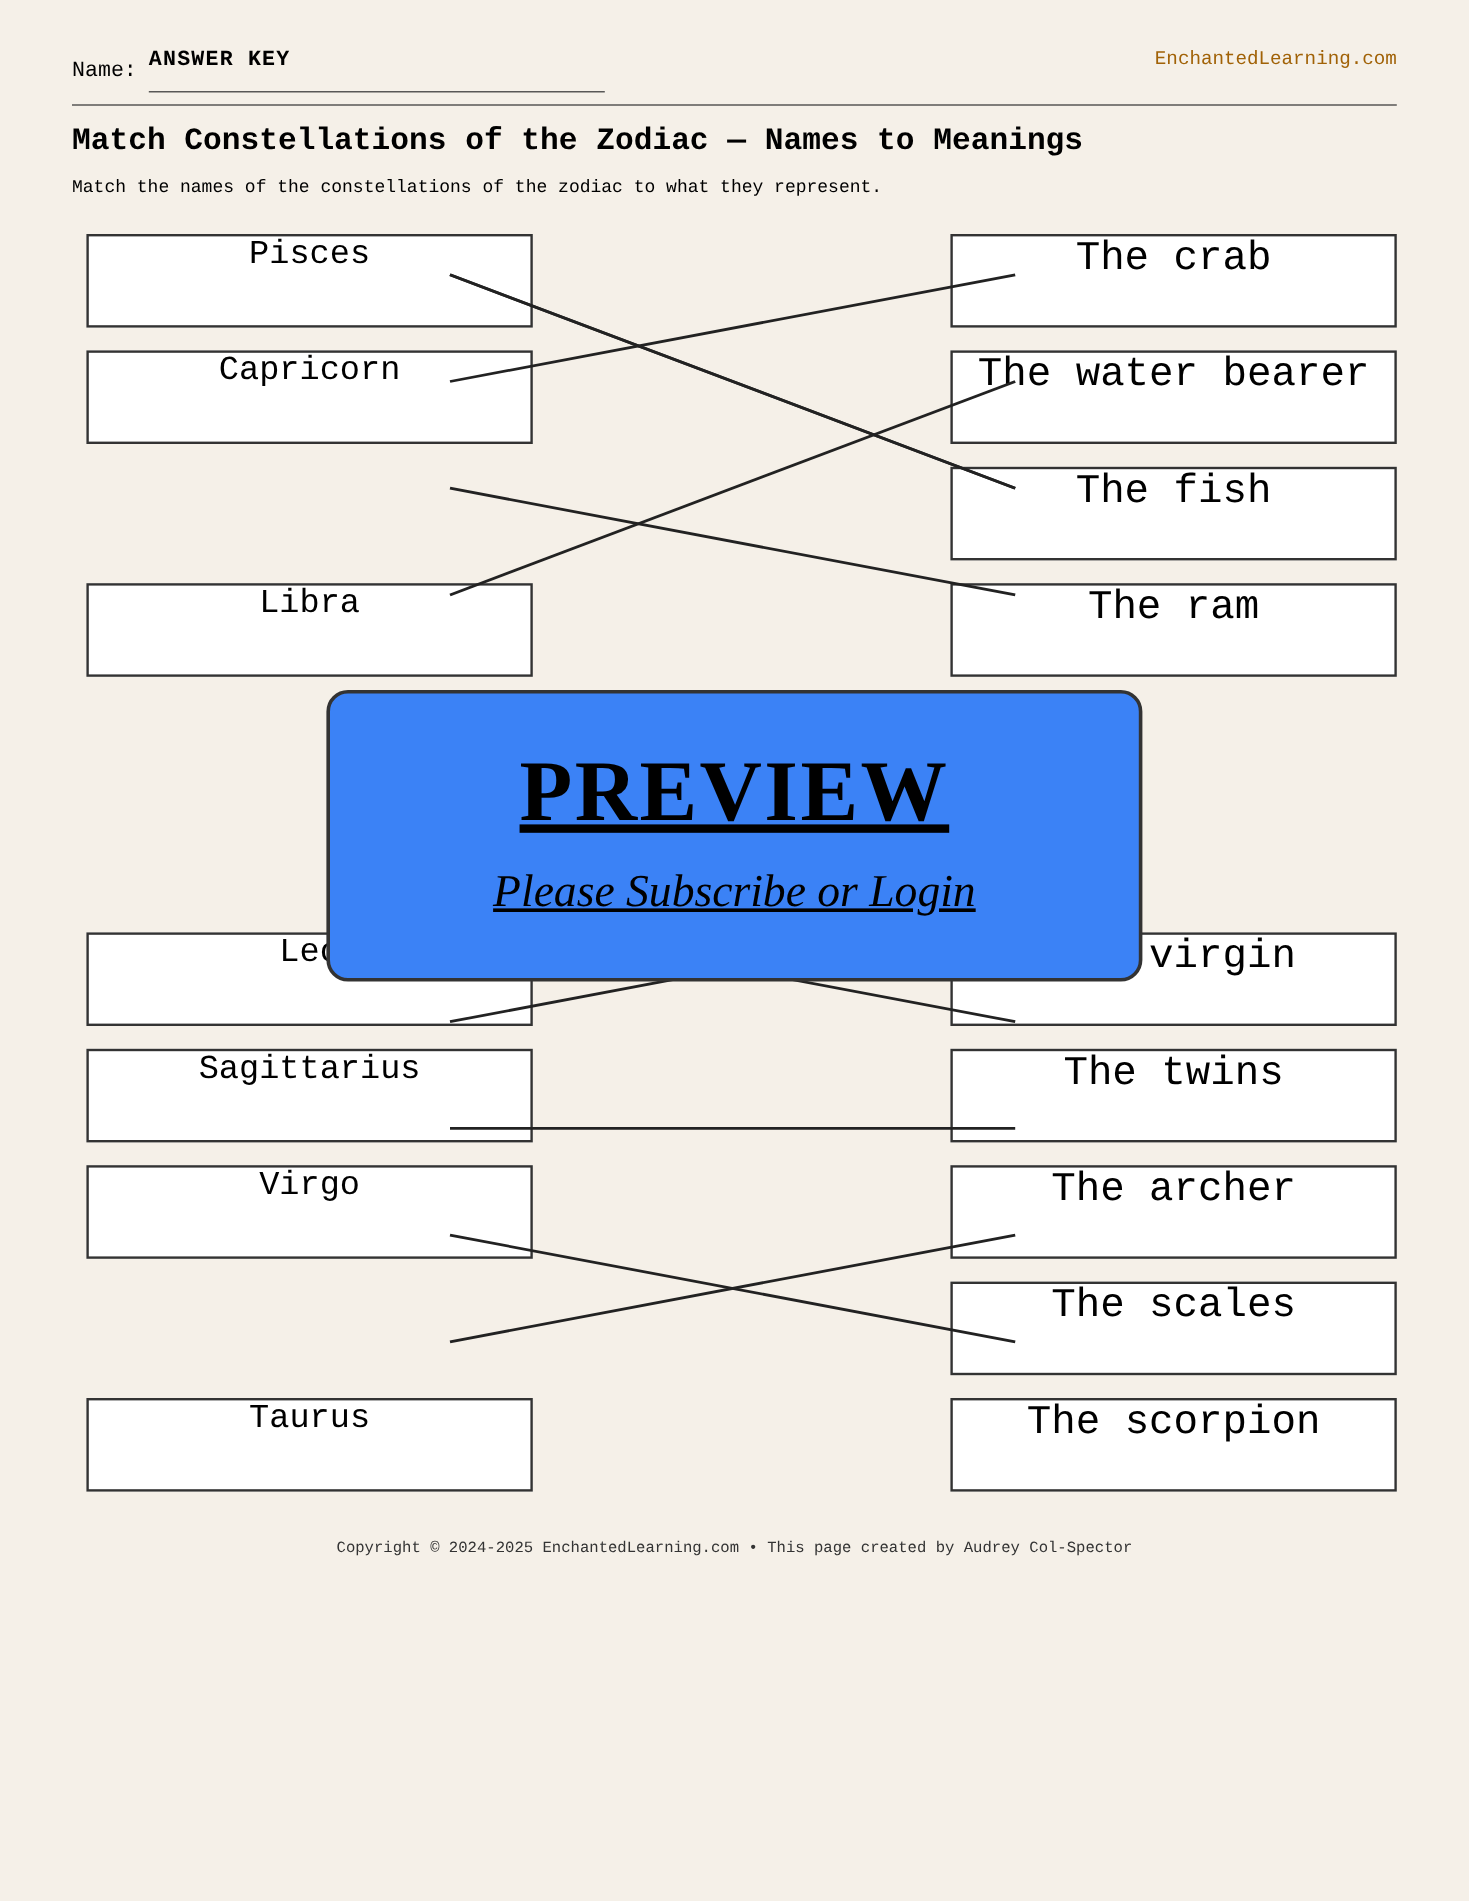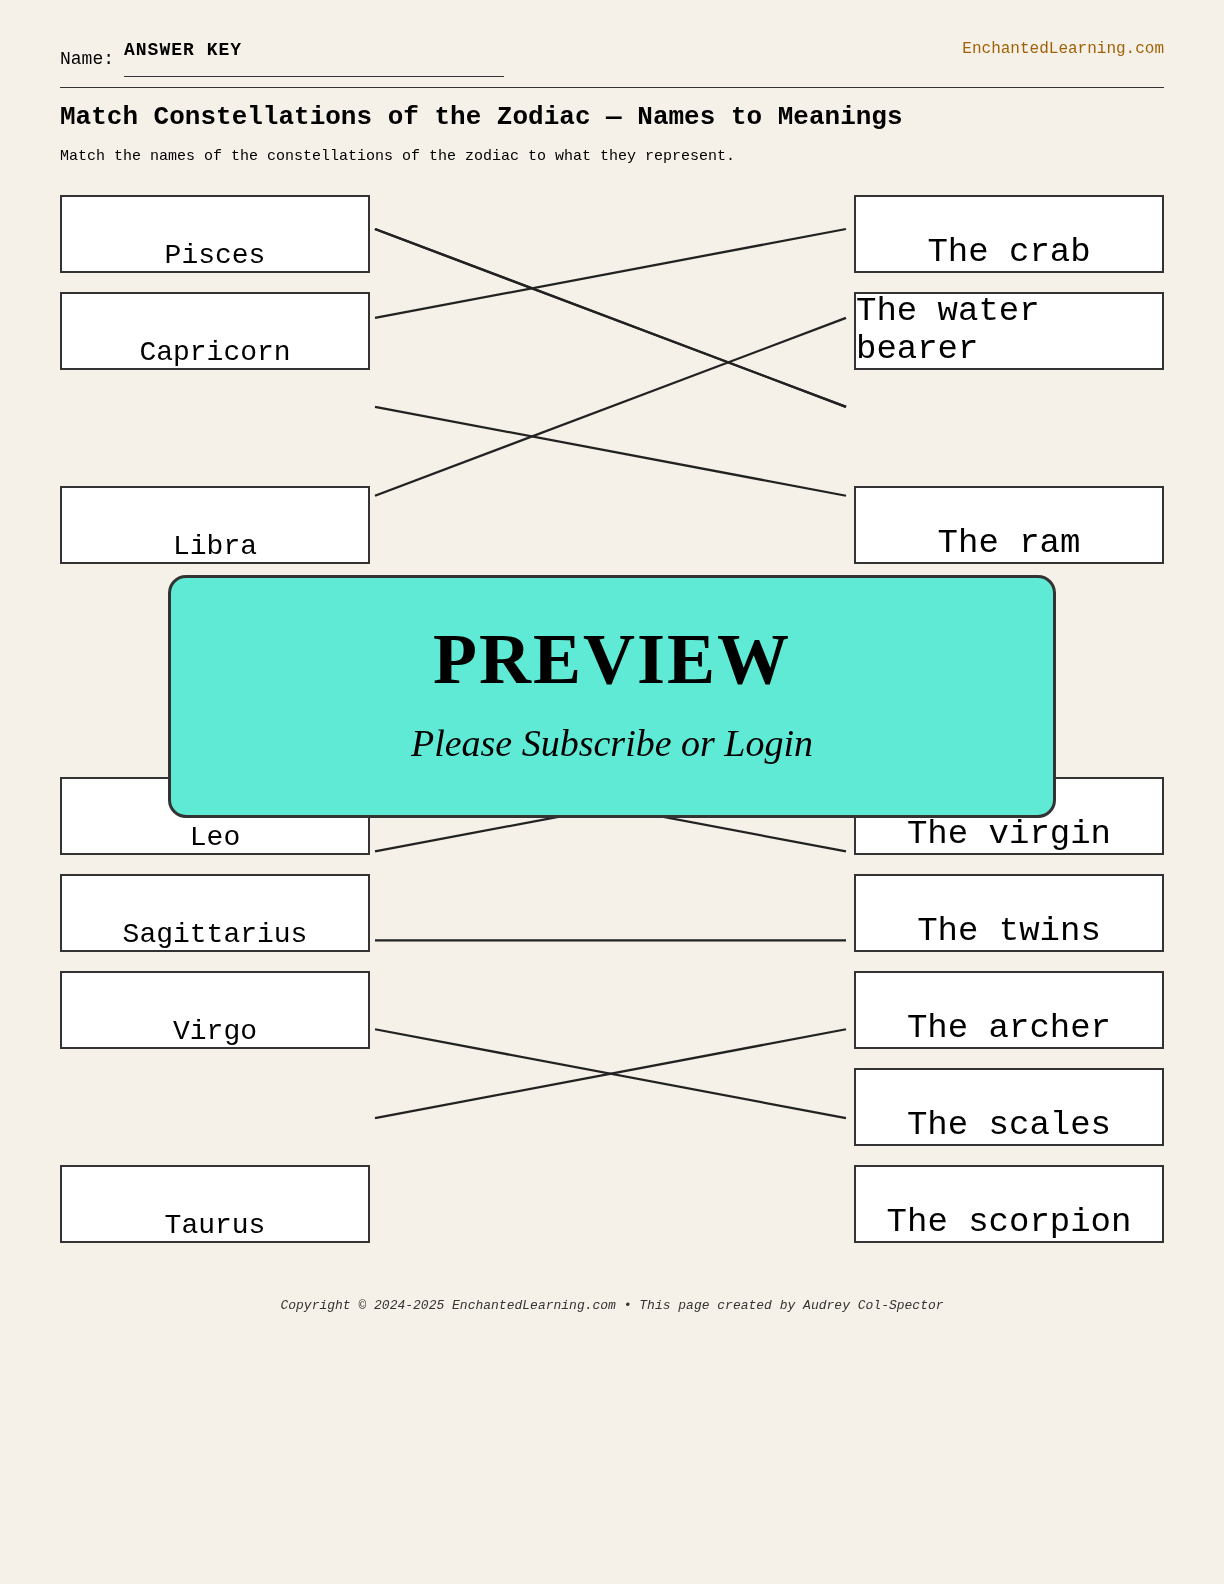--- a/index.html
+++ b/index.html
@@ -98,12 +98,13 @@
       border: 2px solid #333;
       background: white;
       display: flex;
-      align-items: flex-end;
+      align-items: flex-start;
       justify-content: center;
-      width: 310px;
+      width: 372px;
       height: 78px;
       font-size: 28px;
       font-family: 'Courier New', Courier, monospace;
+      margin-left: 12px;
     }
 
     .match-box.right-box {

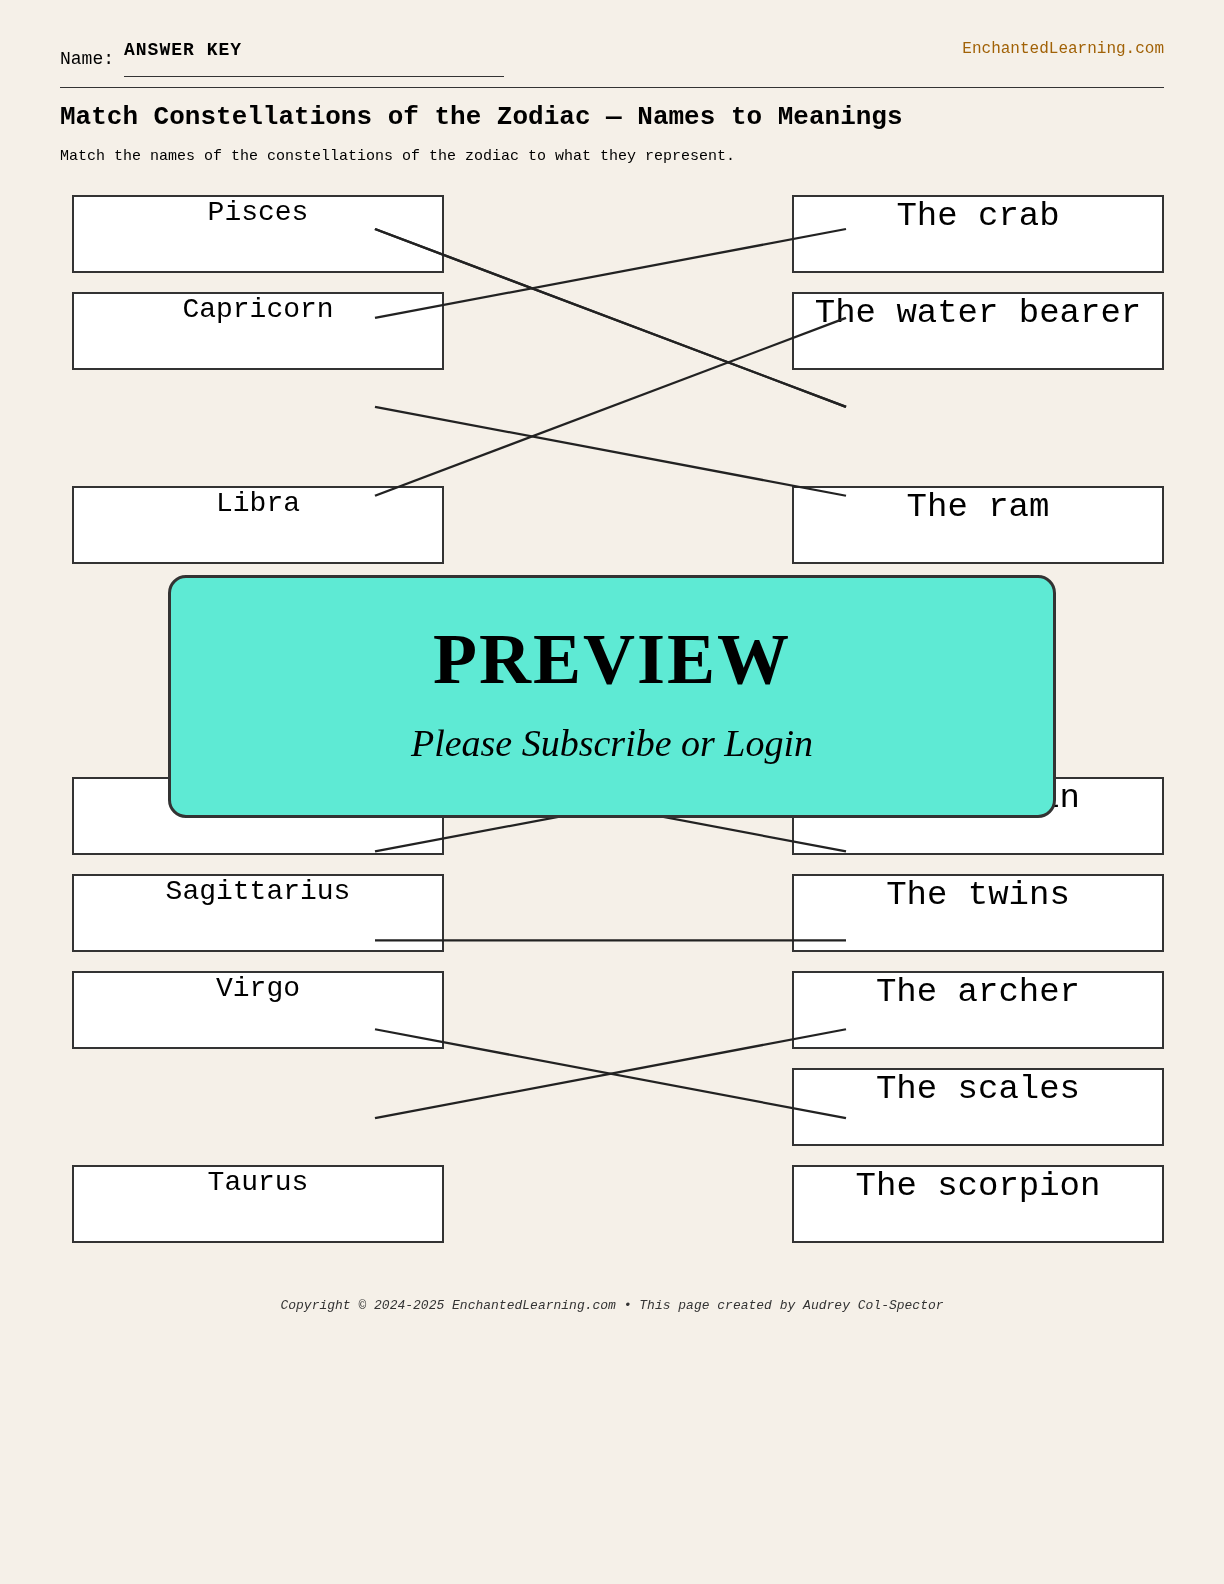--- a/index.html
+++ b/index.html
@@ -211,6 +211,9 @@
 
     <div class="match-row">
       <div class="spacer"></div>
+      <div class="match-box right-box">
+        <span>The fish</span>
+      </div>
     </div>
 
     <div class="match-row">

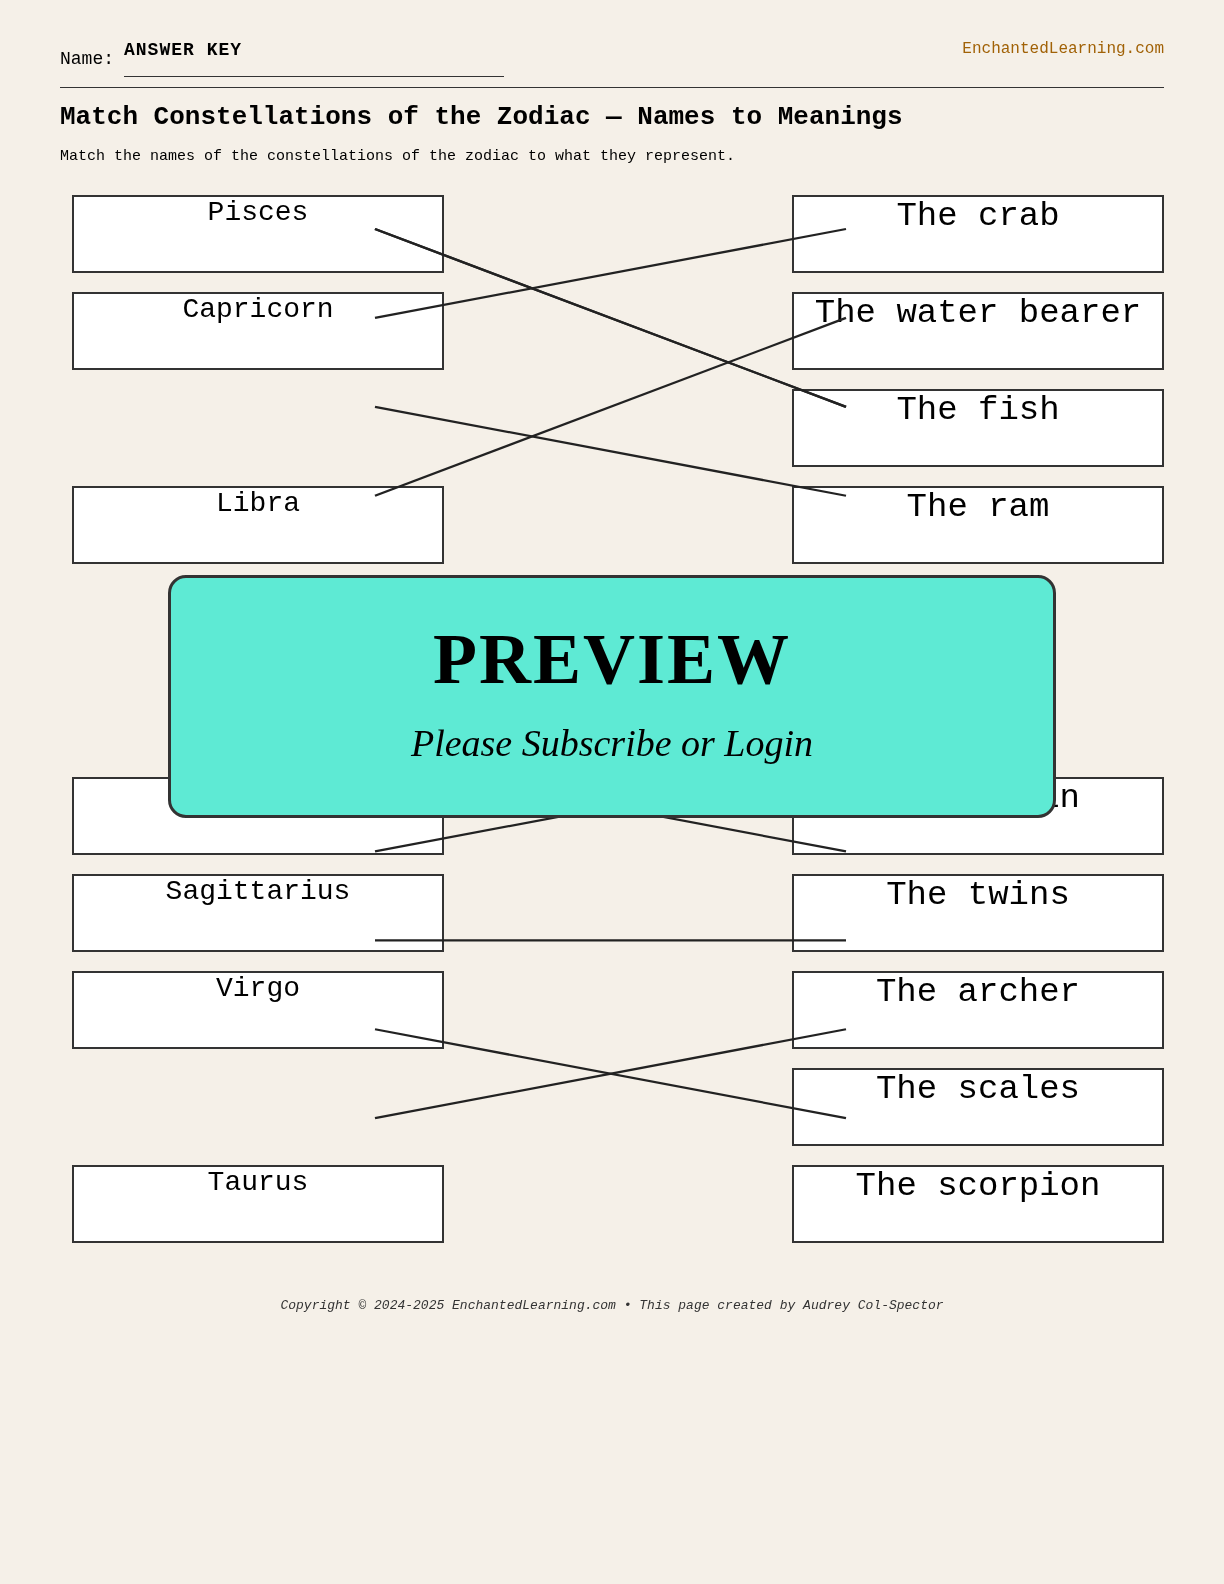--- a/index.html
+++ b/index.html
@@ -121,13 +121,14 @@
       left: 50%;
       transform: translateX(-50%);
       top: 390px;
-      width: 888px;
-      background: #5eead4;
+      width: 680px;
+      background: #3b82f6;
       border: 3px solid #333;
       border-radius: 18px;
       z-index: 10;
       text-align: center;
       padding: 40px 60px 50px 60px;
+      text-decoration: underline;
     }
 
     .preview-title {

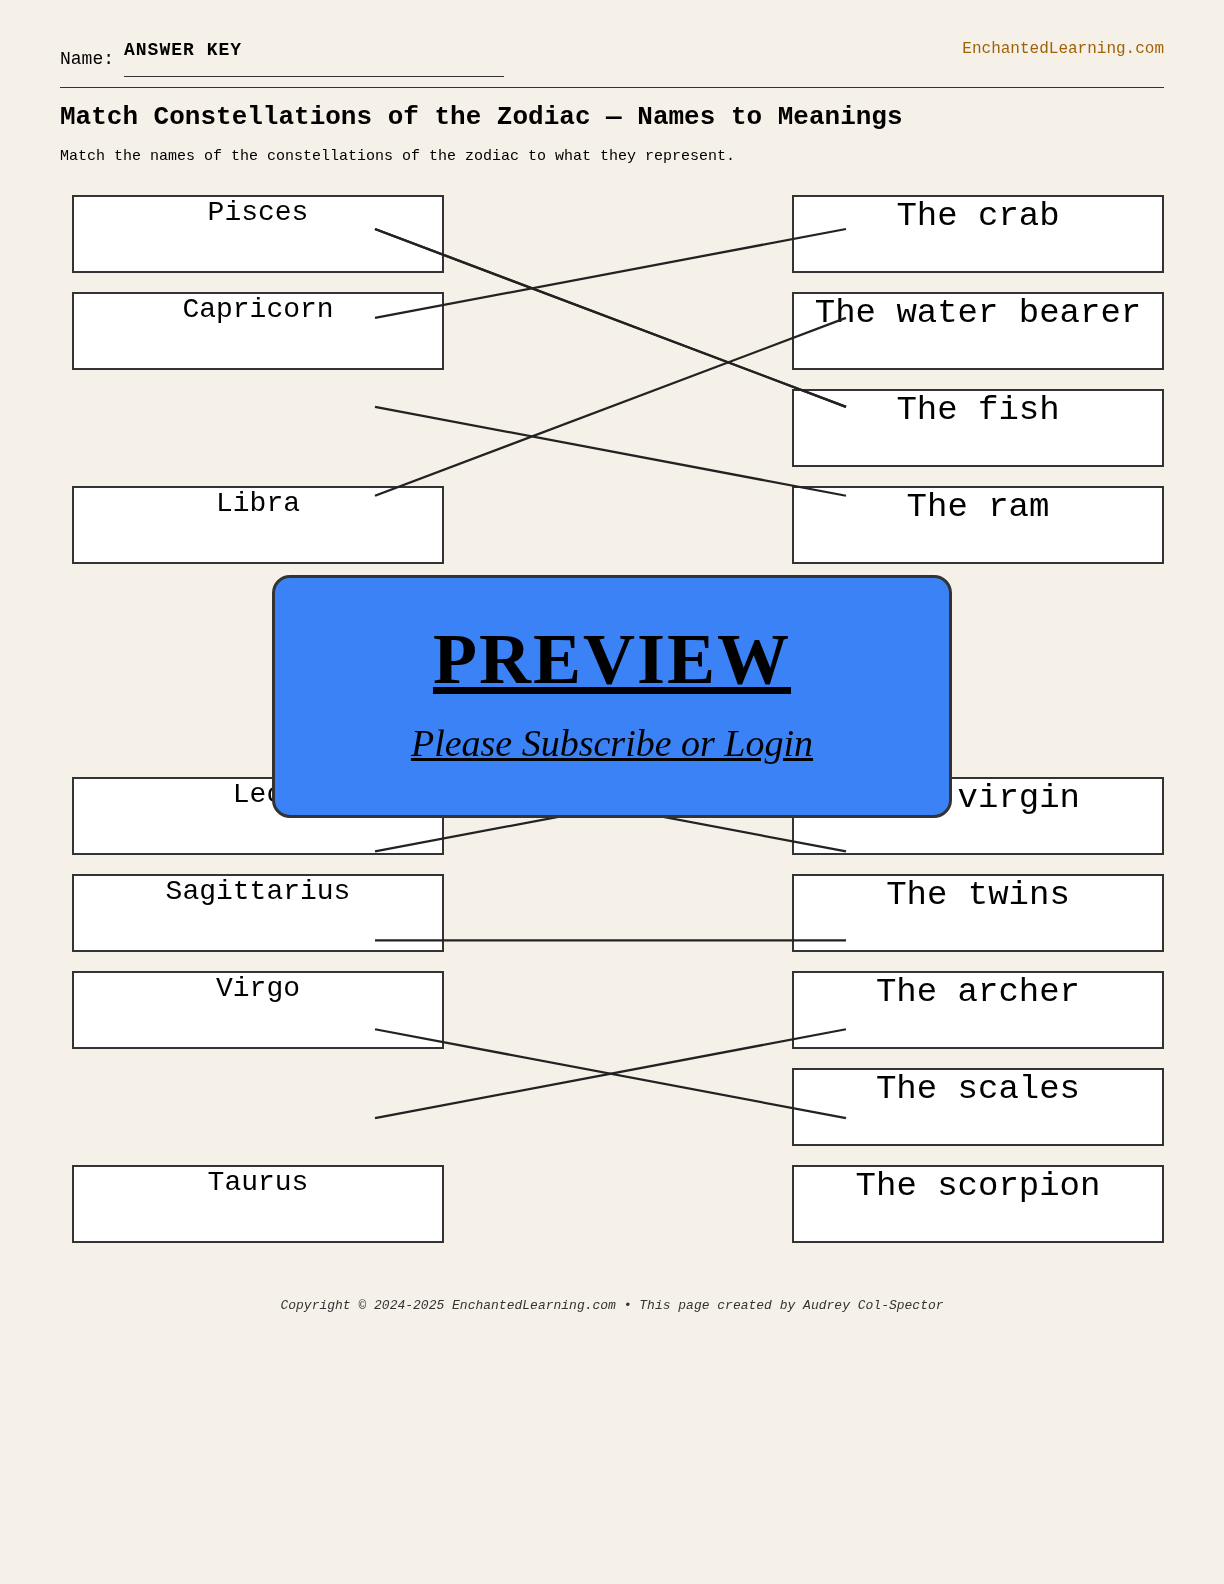--- a/index.html
+++ b/index.html
@@ -147,11 +147,10 @@
 
     .footer {
       text-align: center;
-      margin-top: 46px;
+      margin-top: 30px;
       font-size: 13px;
       color: #333;
       font-family: 'Courier New', Courier, monospace;
-      font-style: italic;
     }
   </style>
 </head>

